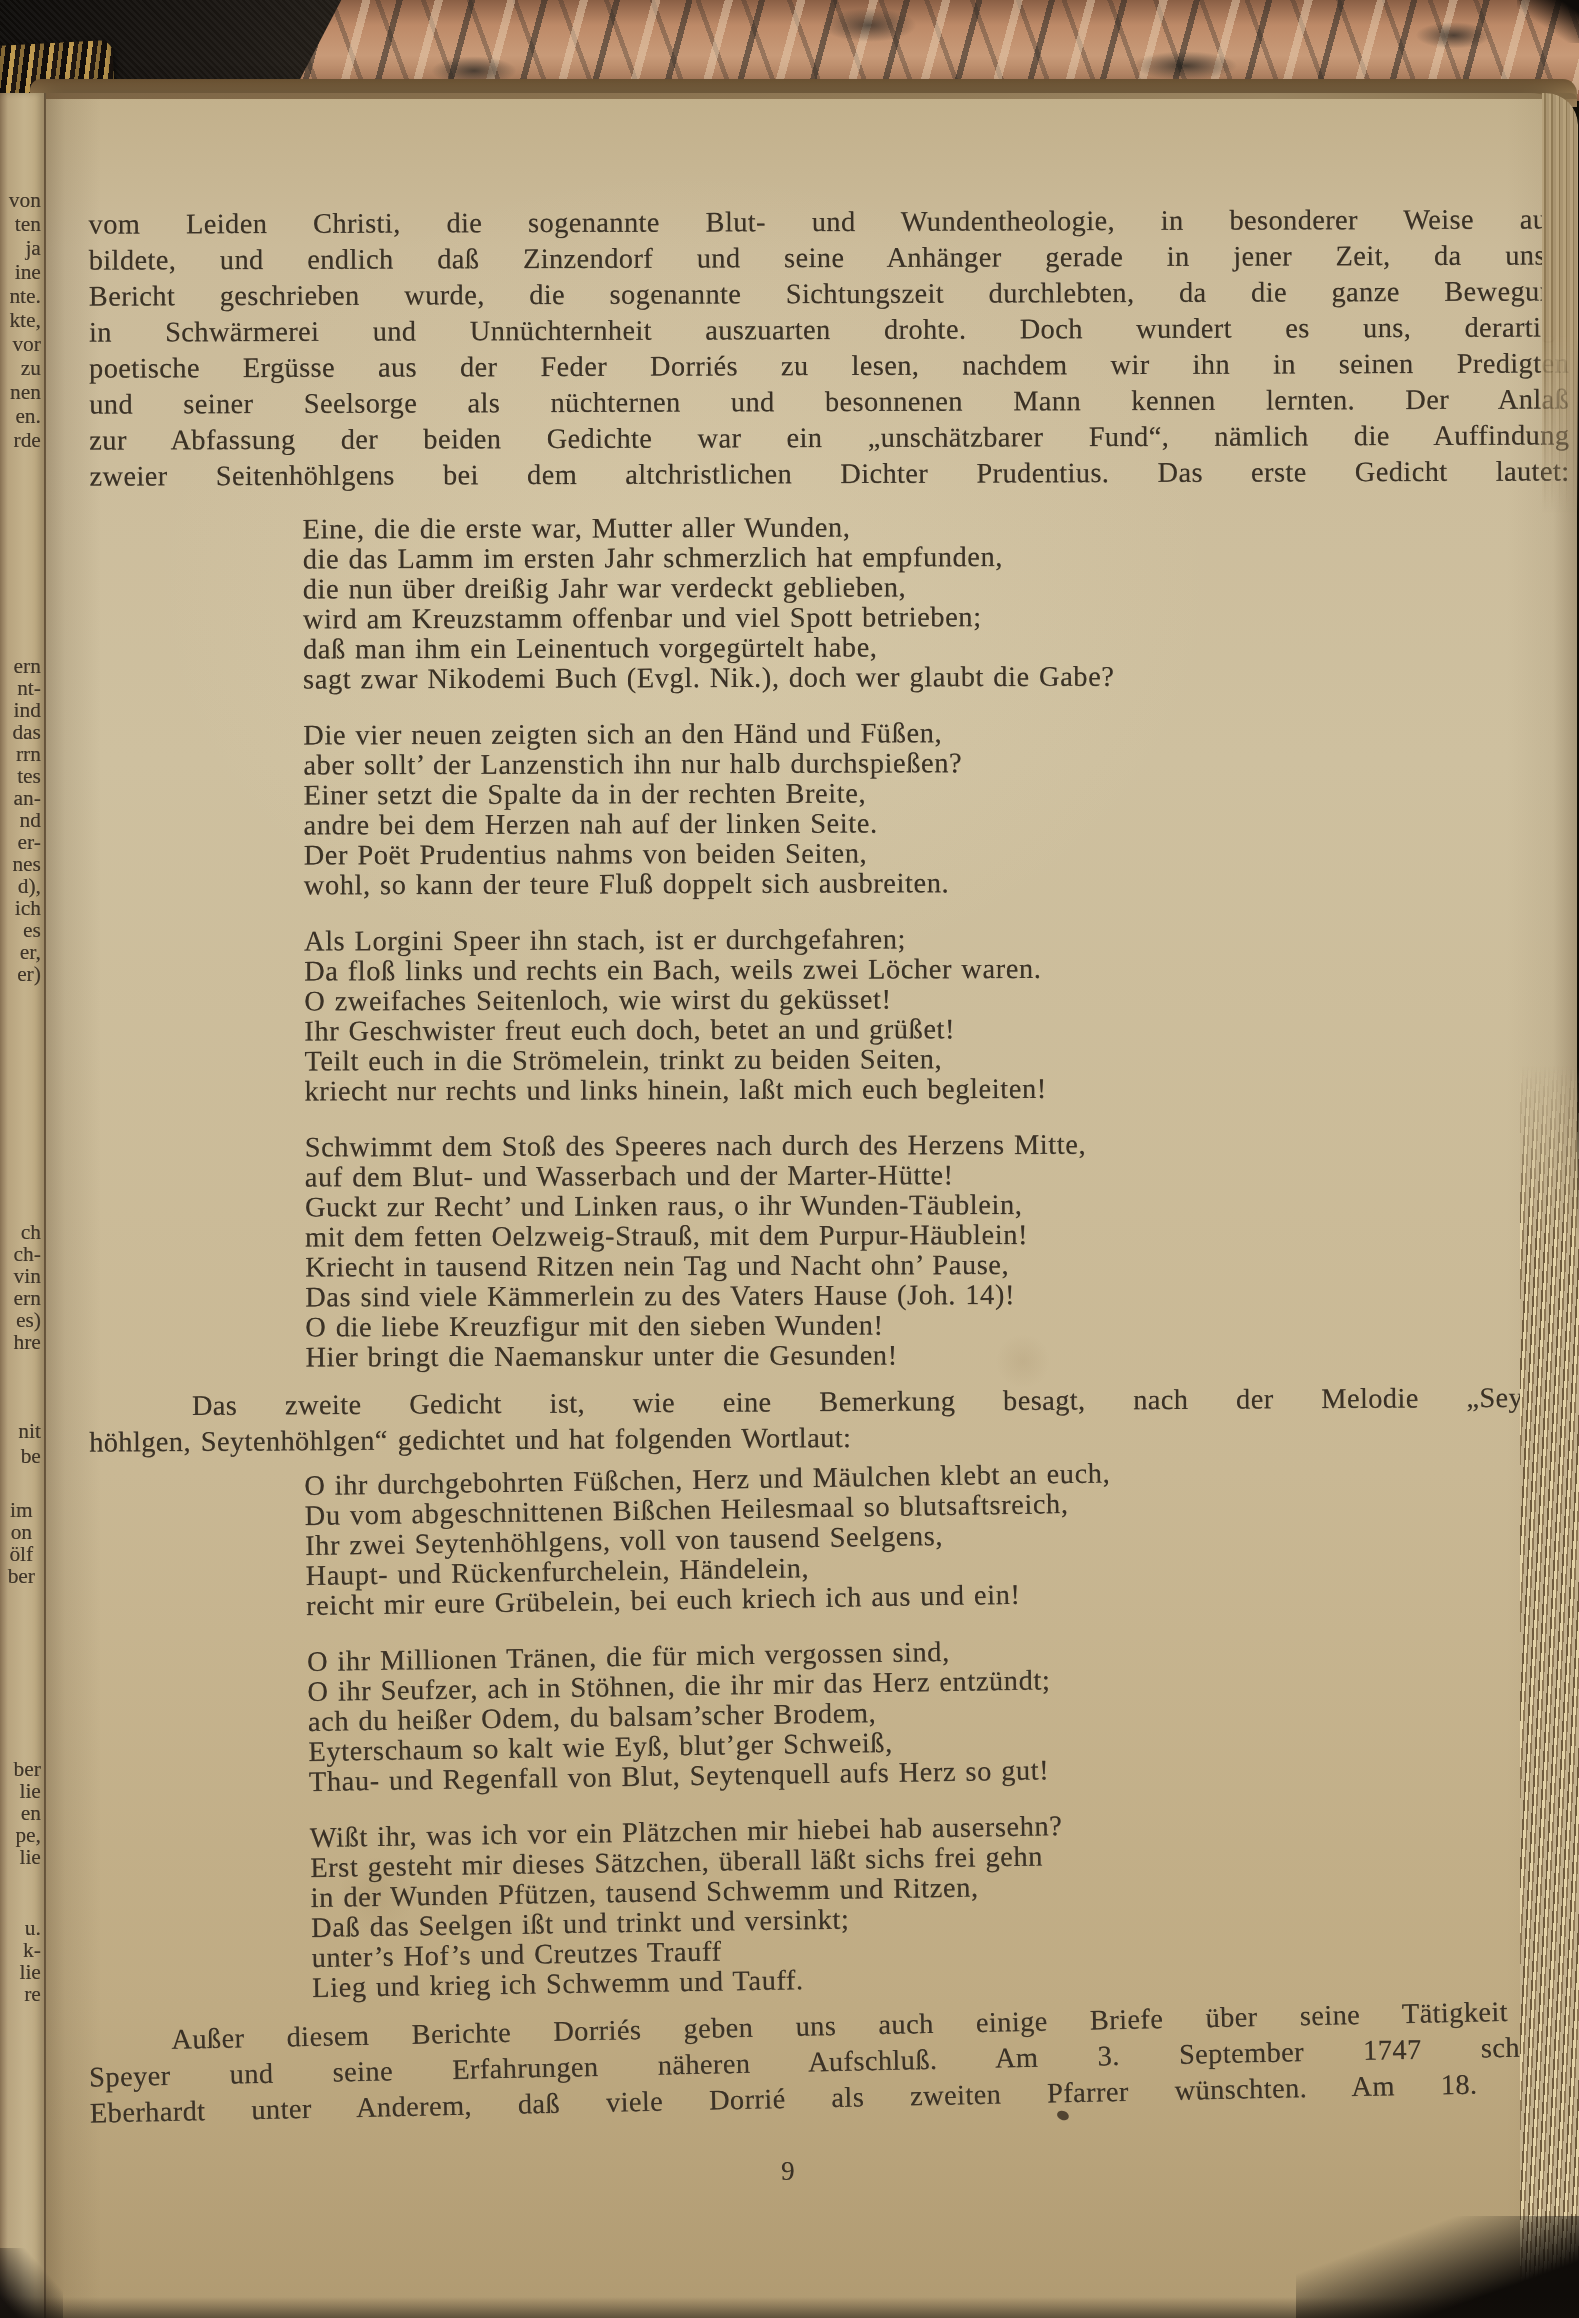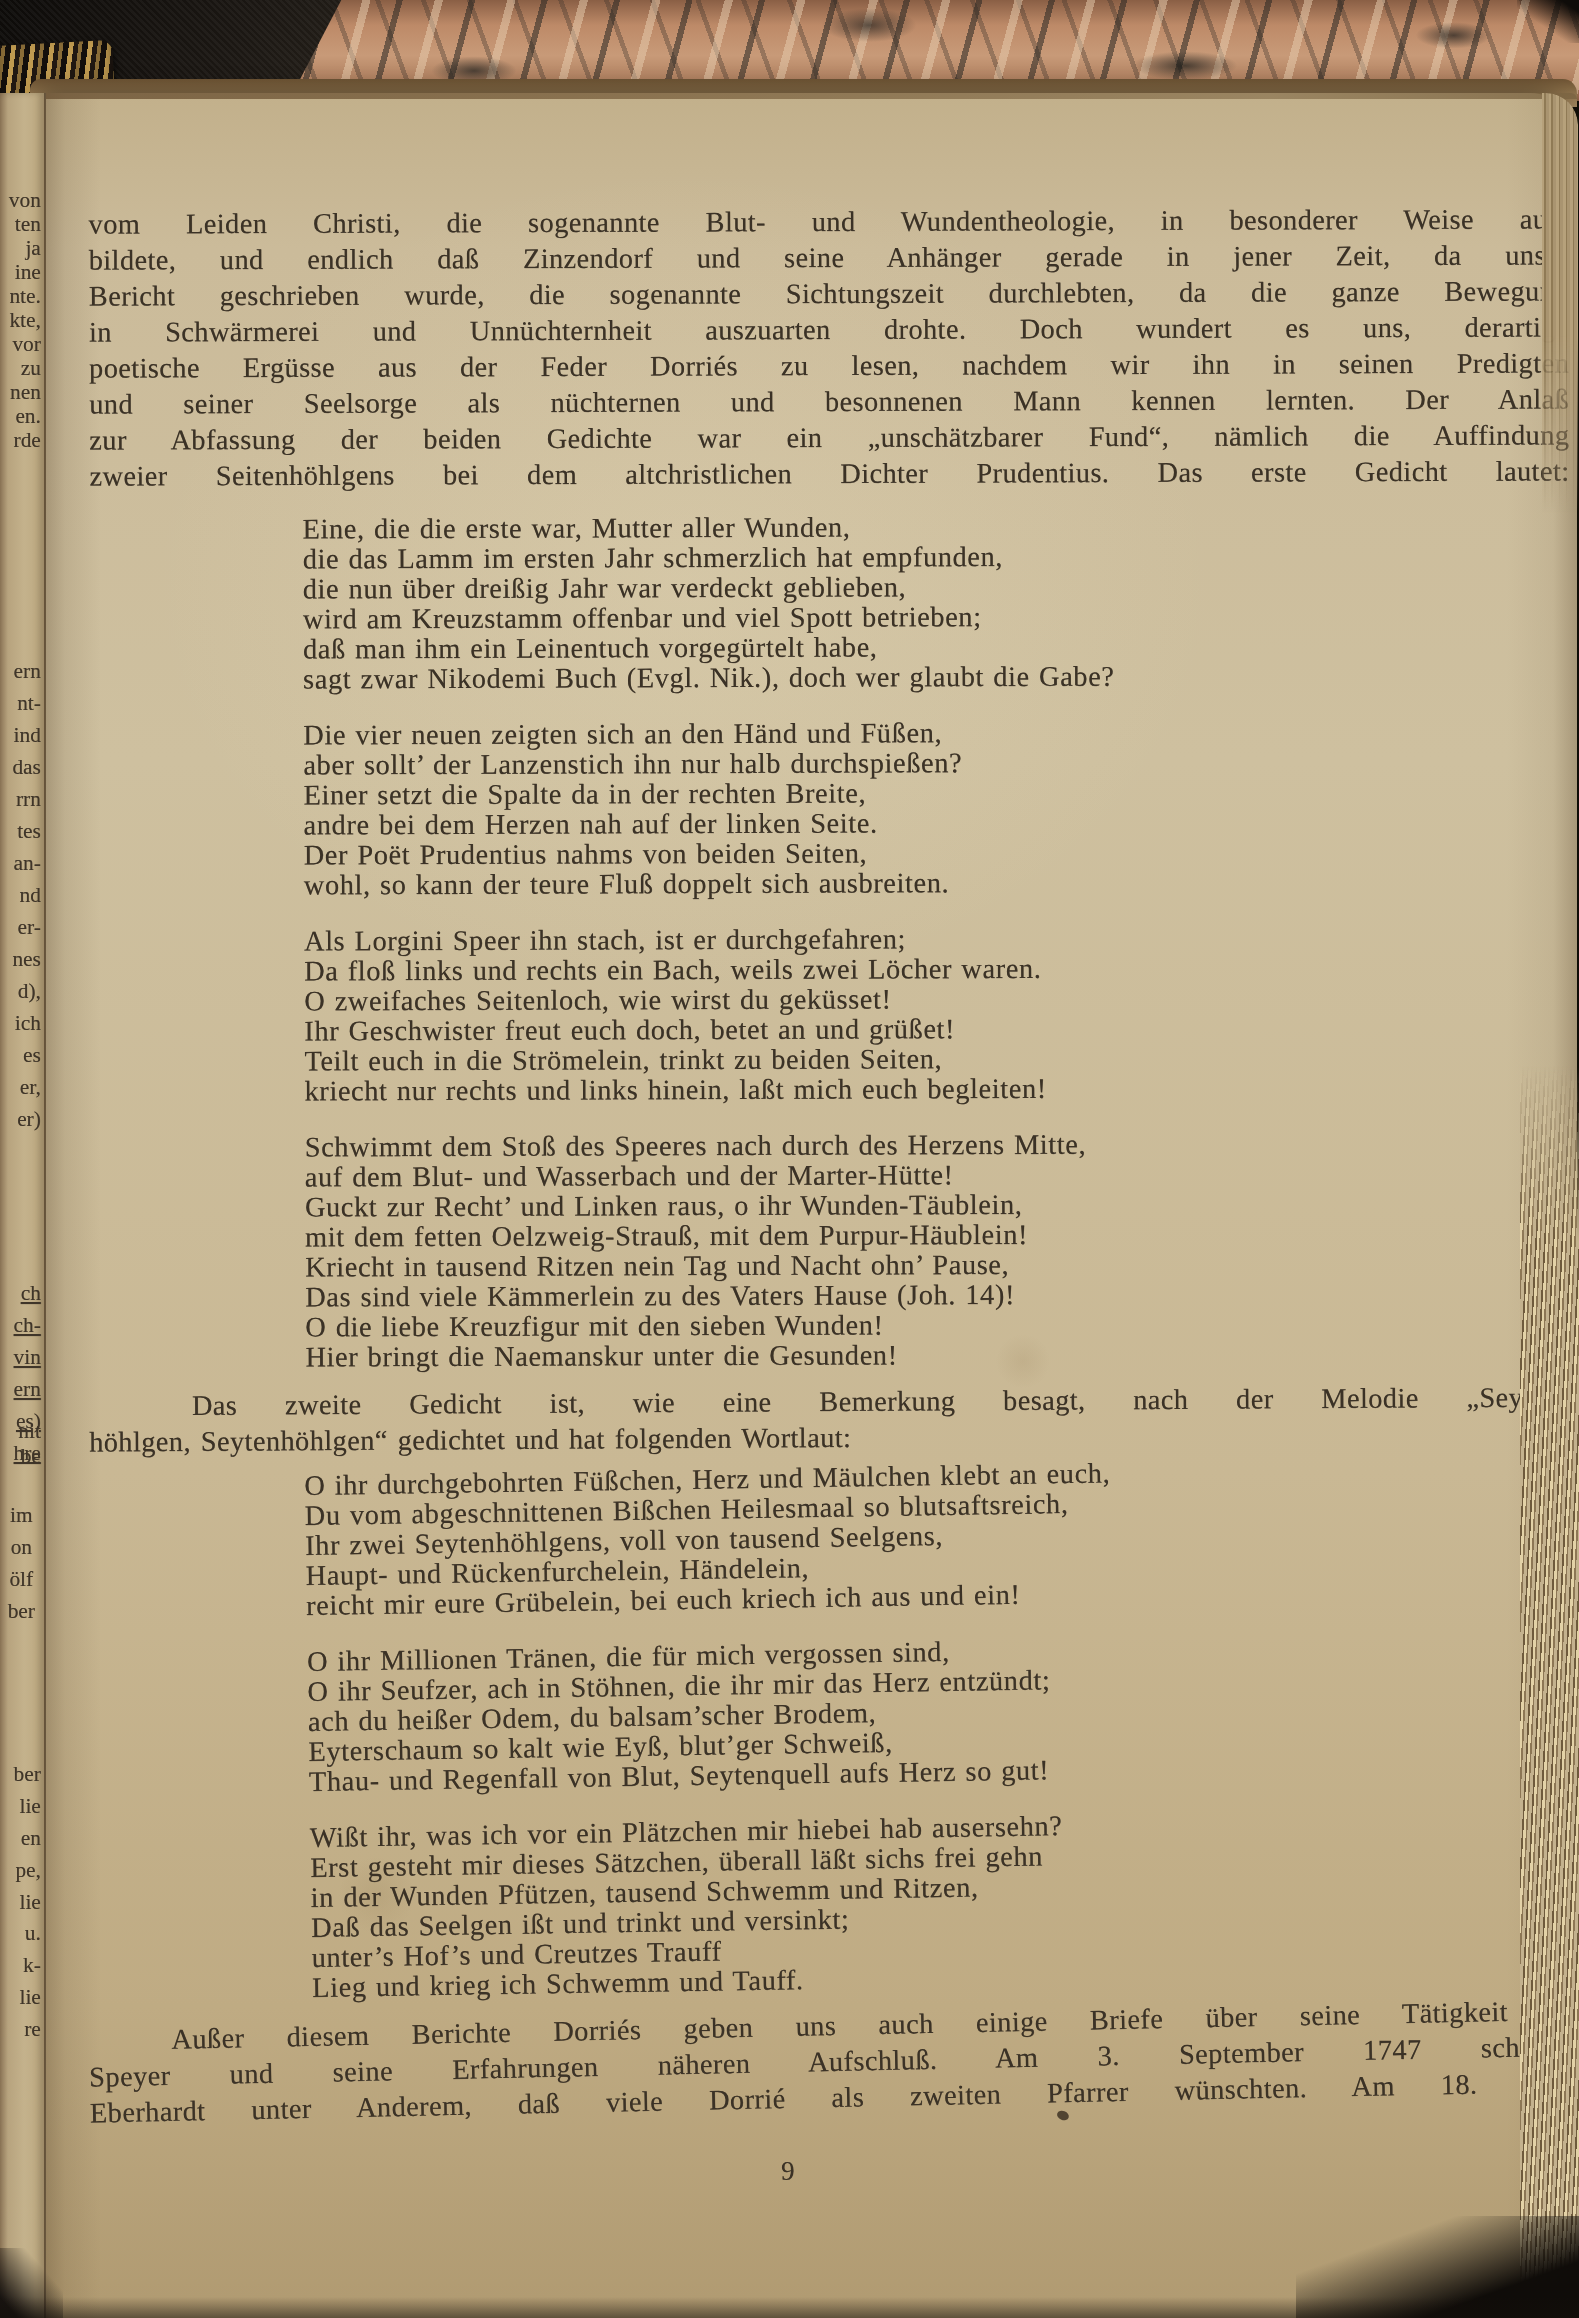--- a/index.html
+++ b/index.html
@@ -54,7 +54,7 @@
     border-right:2.4px solid rgba(70,55,35,.55);
     box-shadow:inset -4.7px 0 6.3px rgba(60,45,25,.25);}
   .mg{position:absolute;right:3.2px;width:39px;white-space:pre-line;text-align:right;
-    font-size:21.3px;line-height:32px;color:#3f3529;
+    font-size:21.3px;line-height:22px;color:#3f3529;
     text-shadow:0.2px 0.2px 0.5px rgba(60,50,35,.5);}
   .g1{top:95px;line-height:24px;text-align:right;}
   .g2{top:562px;}

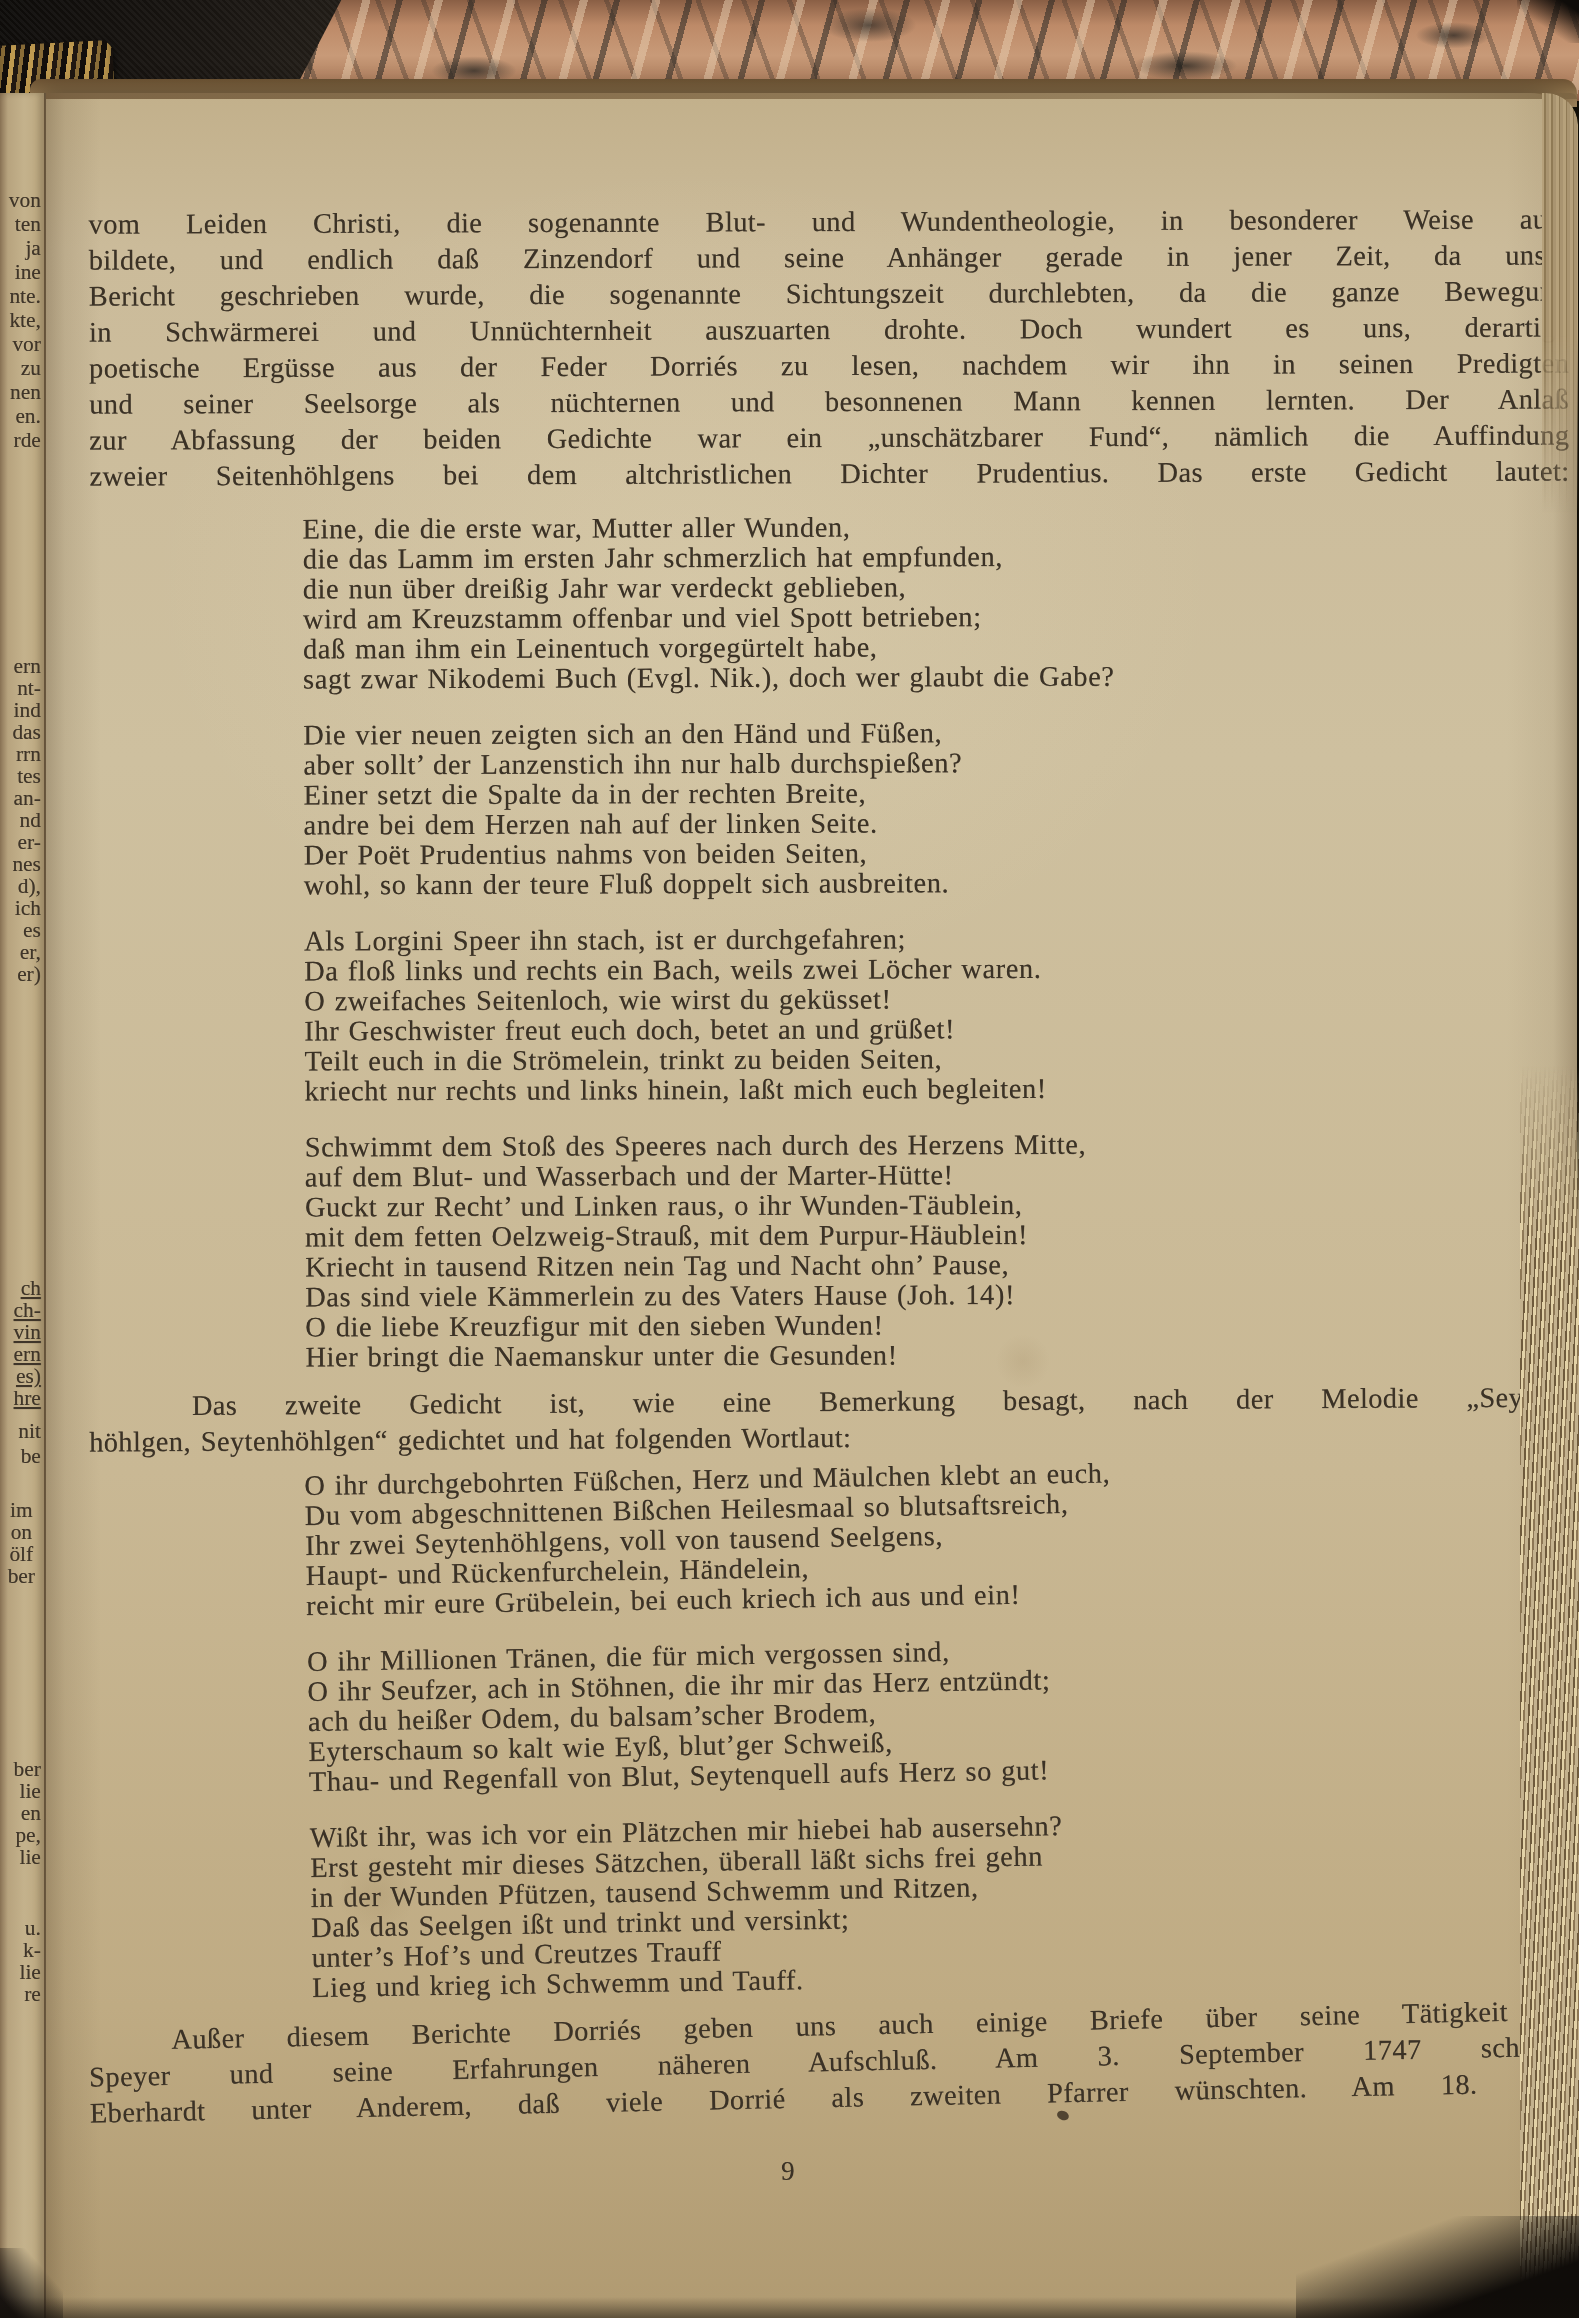--- a/index.html
+++ b/index.html
@@ -58,7 +58,7 @@
     text-shadow:0.2px 0.2px 0.5px rgba(60,50,35,.5);}
   .g1{top:95px;line-height:24px;text-align:right;}
   .g2{top:562px;}
-  .g3{top:1184px;text-decoration:underline;}
+  .g3{top:1128px;}
   .g4{top:1326px;line-height:24.5px;}
   .g5{top:1406px;text-align:center;}
   .g6{top:1665px;}

